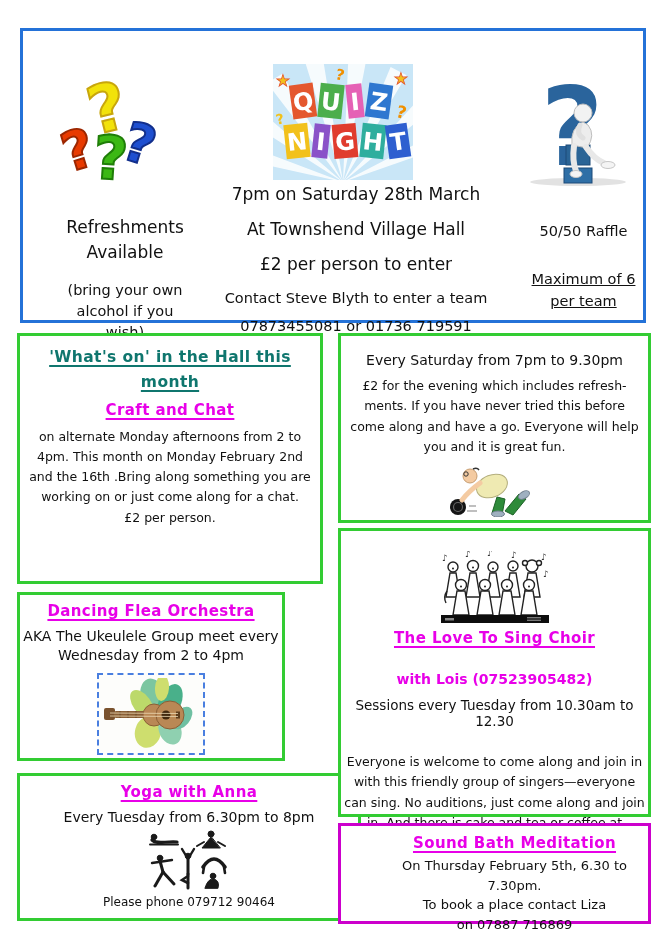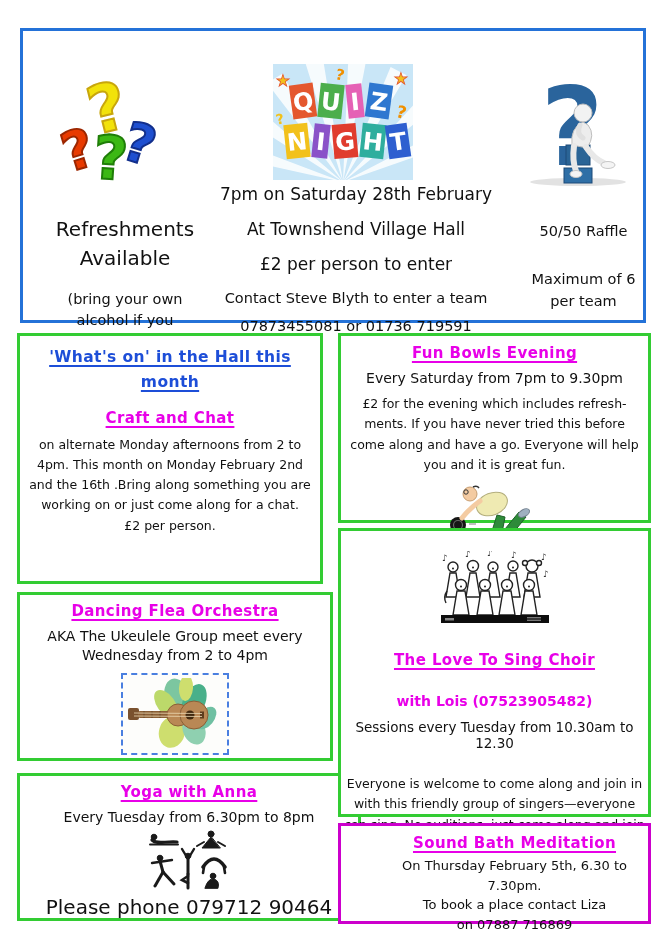--- a/index.html
+++ b/index.html
@@ -153,7 +153,7 @@
     </div>
 
     <div class="q-center">
-      <div class="big">7pm on Saturday 28th February</div>
+      <div class="big">7pm on Saturday 28th March</div>
       <div class="big">At Townshend Village Hall</div>
       <div class="big">£2 per person to enter</div>
       <div class="med">Contact Steve Blyth to enter a team</div>

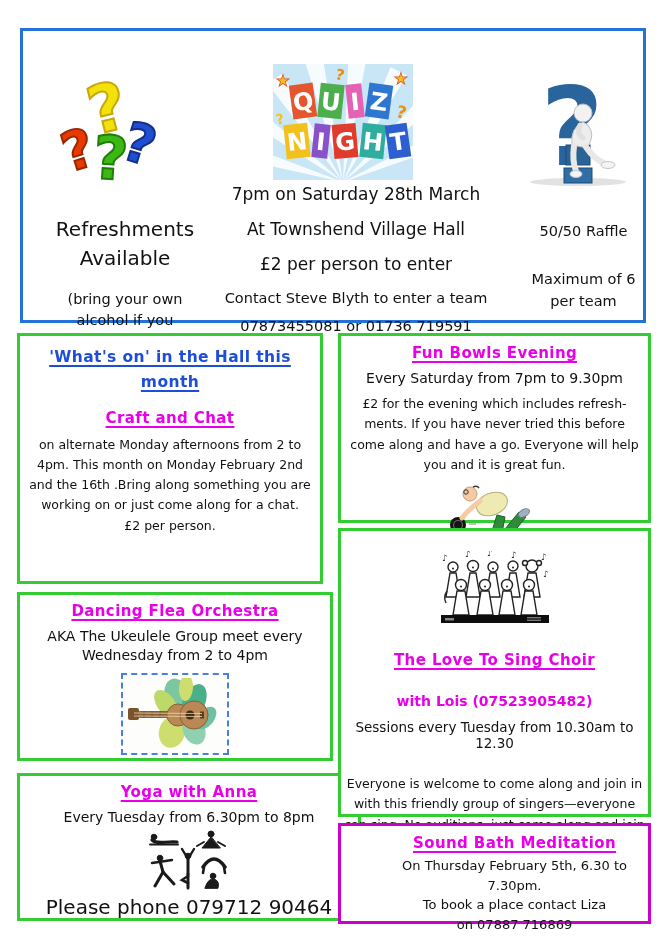--- a/index.html
+++ b/index.html
@@ -18,7 +18,7 @@
   .poster-img{position:absolute;left:250px;top:33px;}
   .thinker-img{position:absolute;left:487px;top:42px;}
   .q-left{position:absolute;left:22px;top:184px;width:160px;}
-  .q-left .p1{font-size:20px;line-height:1.45;}
+  .q-left .p1{font-size:17px;line-height:1.45;}
   .q-left .p2{font-size:14.5px;line-height:1.45;margin-top:16px;}
   .q-center{position:absolute;left:163px;top:155px;width:340px;}
   .q-center .big{font-size:17px;line-height:1;margin-bottom:18px;}

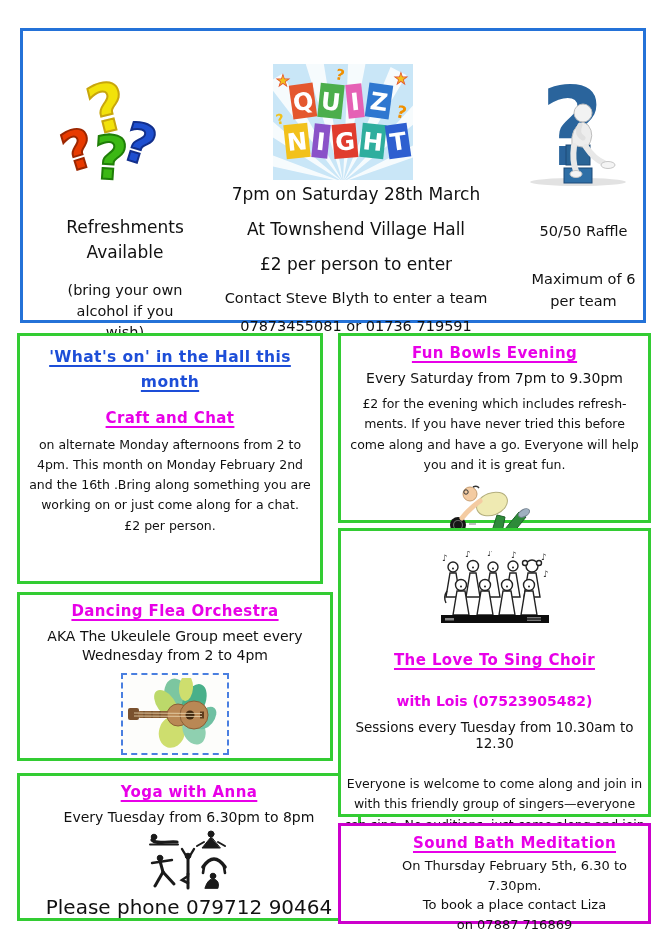--- a/index.html
+++ b/index.html
@@ -25,7 +25,7 @@
   .q-center .med{font-size:14.5px;line-height:1;margin-bottom:13px;}
   .q-right{position:absolute;left:478px;top:192px;width:165px;}
   .q-right .p1{font-size:14.5px;}
-  .q-right .p2{font-size:14.5px;line-height:1.5;margin-top:30px;}
+  .q-right .p2{font-size:14.5px;line-height:1.5;margin-top:30px;text-decoration:underline;}
 
   
   .whatson{left:17px;top:333px;width:306px;height:251px;padding-top:9px;}

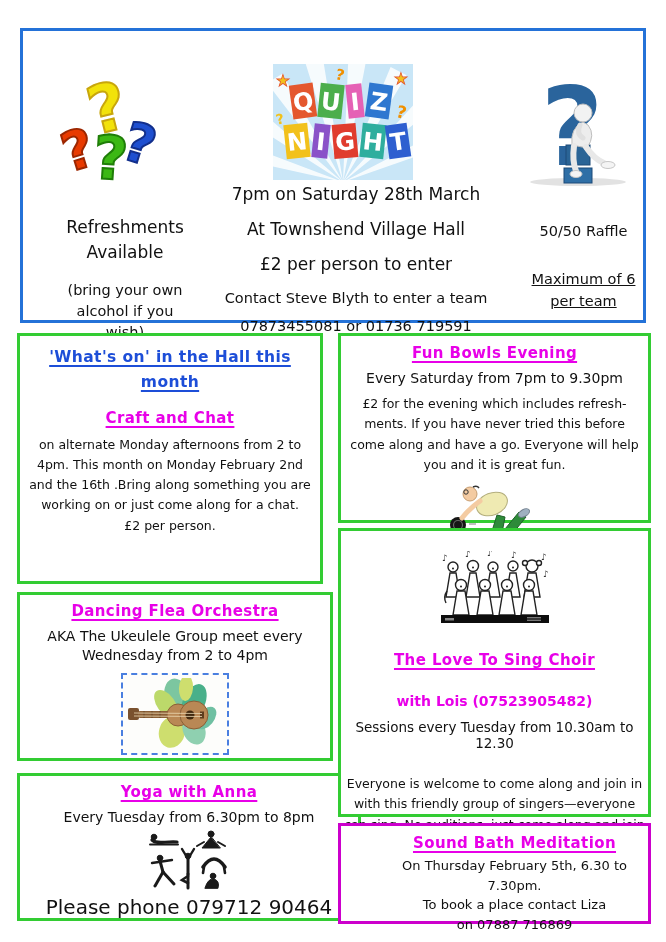--- a/index.html
+++ b/index.html
@@ -37,7 +37,7 @@
 
   .title{font-weight:bold;font-size:15px;text-decoration:underline;
          text-underline-offset:3px;text-decoration-thickness:1.5px;letter-spacing:.4px;}
-  .t-green{color:#1d4ed8;}
+  .t-green{color:#0f766e;}
   .t-mag{color:#e800e8;}
   .title.two-line{font-size:15.5px;line-height:1.6;}
   .sub{font-size:14px;margin-top:8px;}

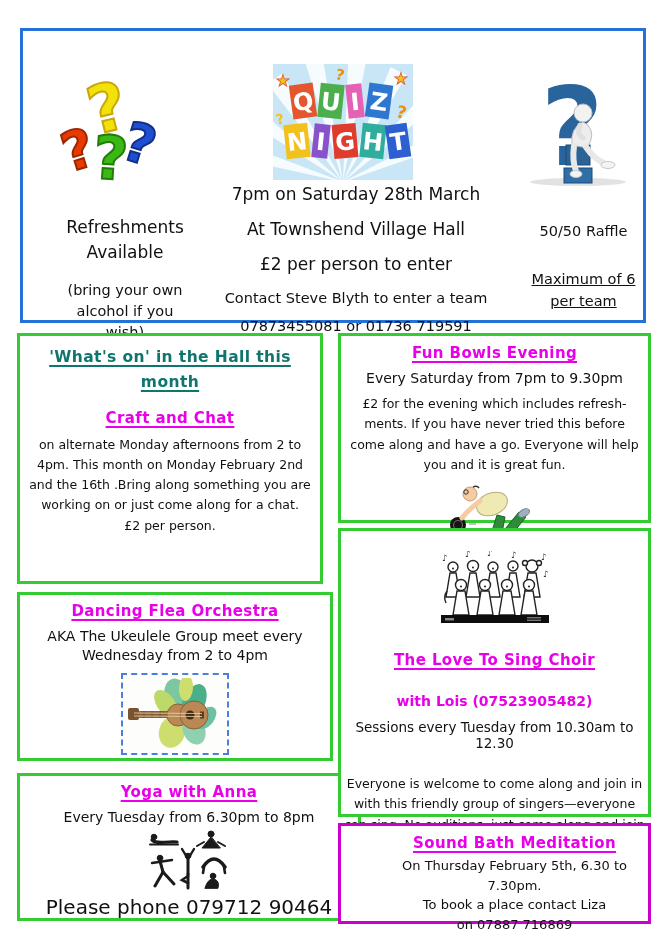--- a/index.html
+++ b/index.html
@@ -179,7 +179,6 @@
   </section>
 
   <section class="box b-green funbowls">
-    <div class="title t-mag">Fun Bowls Evening</div>
     <div class="sub">Every Saturday from 7pm to 9.30pm</div>
     <div class="body-txt preline" style="">£2 for the evening which includes refresh-
 ments.  If you have never tried this before

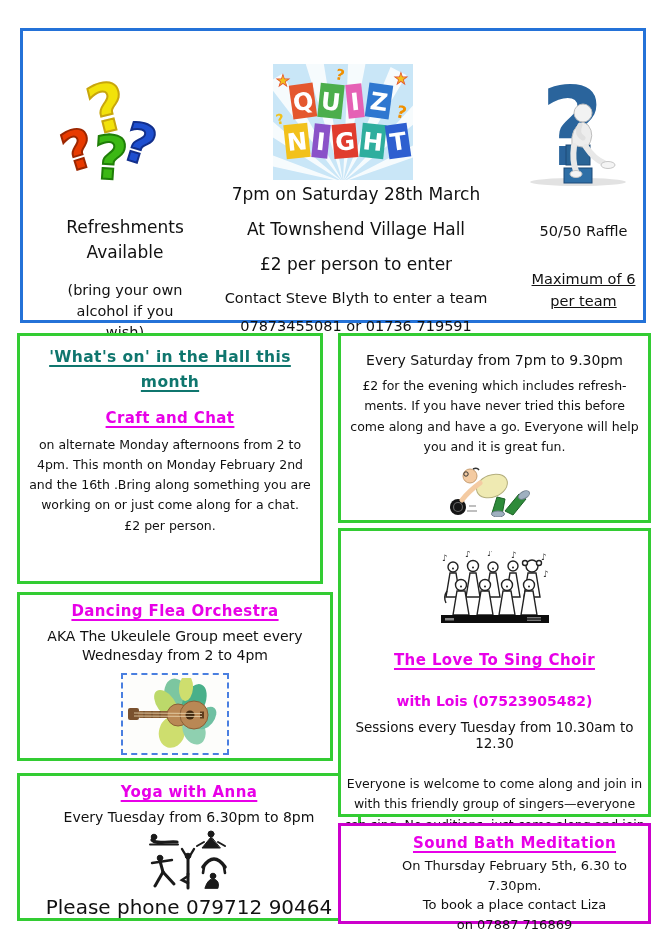--- a/index.html
+++ b/index.html
@@ -170,7 +170,7 @@
   <section class="box b-green whatson">
     <div class="title t-green two-line preline">'What's on' in the Hall this
 month</div>
-    <div class="title t-mag" style="margin-top:14px;">Craft and Chat</div>
+    <div class="title t-mag" style="margin-top:6px;">Craft and Chat</div>
     <div class="body-txt preline">on alternate Monday afternoons from 2 to
 4pm. This month on Monday February 2nd
 and  the 16th .Bring along something you are

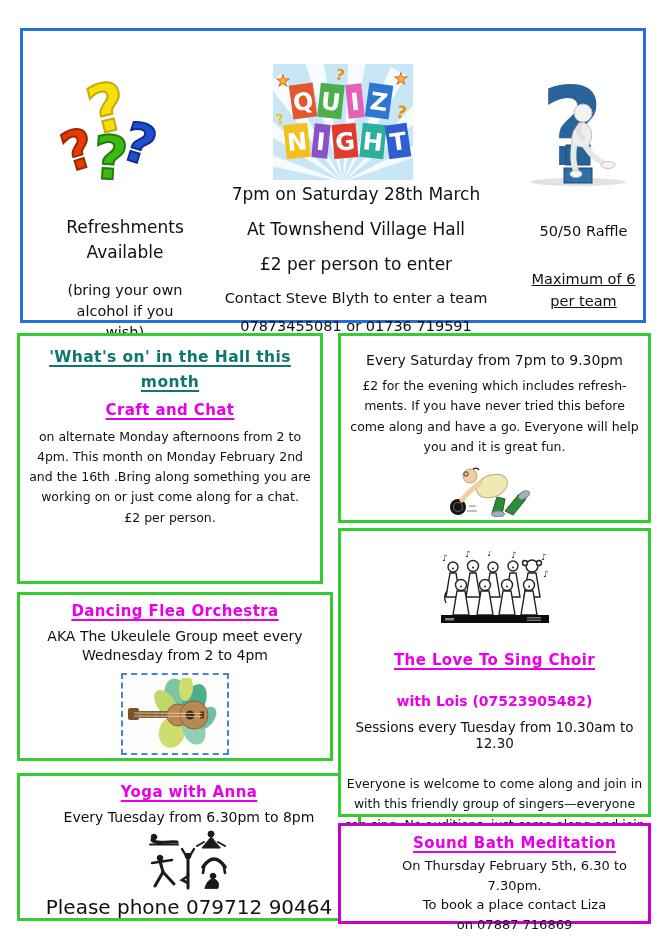--- a/index.html
+++ b/index.html
@@ -30,7 +30,7 @@
   
   .whatson{left:17px;top:333px;width:306px;height:251px;padding-top:9px;}
   .funbowls{left:338px;top:333px;width:313px;height:190px;padding-top:8px;}
-  .flea{left:17px;top:592px;width:316px;height:169px;padding-top:7px;}
+  .flea{left:17px;top:592px;width:268px;height:169px;padding-top:7px;}
   .yoga{left:17px;top:773px;width:344px;height:148px;padding-top:7px;}
   .choir{left:338px;top:528px;width:313px;height:289px;}
   .soundbath{left:338px;top:823px;width:313px;height:101px;padding-top:8px;}

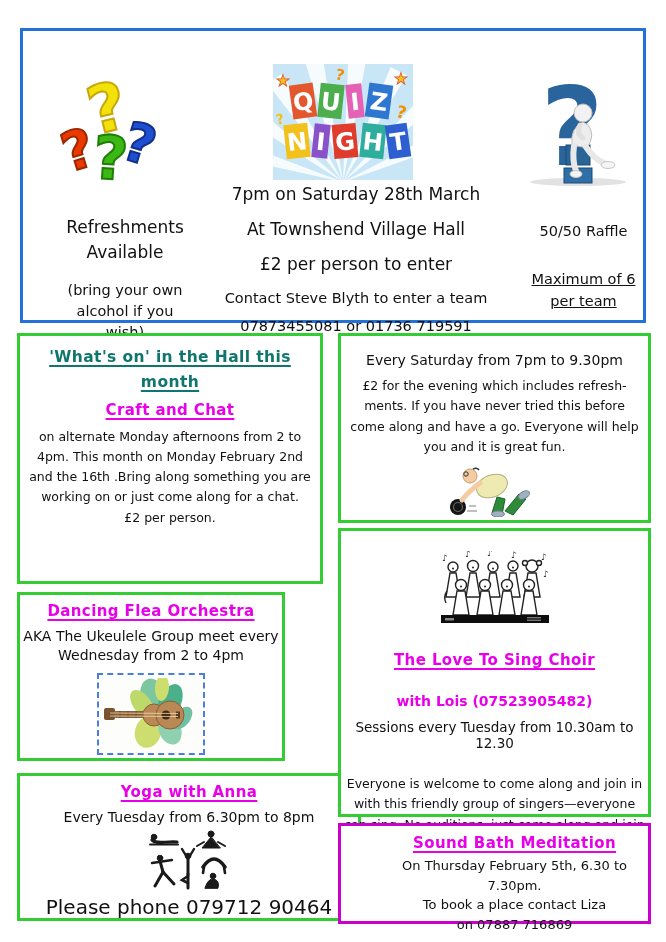--- a/index.html
+++ b/index.html
@@ -49,7 +49,7 @@
   .uke-frame{width:104px;height:78px;margin:8px auto 0;border:2px dashed #4a7fe0;
              display:flex;align-items:center;justify-content:center;background:#fdfdfb;}
   .choir .svg-block{margin-top:20px;}
-  .choir .title{display:block;margin-top:28px;}
+  .choir .title{display:block;margin-top:6px;}
   .choir .sessions{font-size:13.5px;margin-top:10px;}
   .soundbath .body-txt{font-size:13px;margin-top:4px;line-height:1.5;}
 </style>

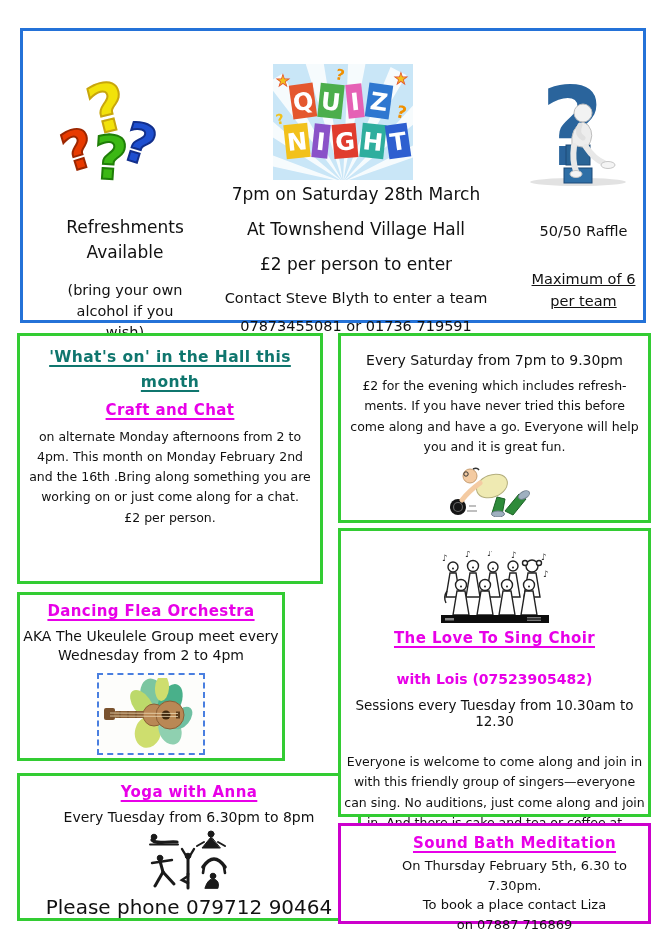--- a/index.html
+++ b/index.html
@@ -44,7 +44,7 @@
   .body-txt{font-size:12.5px;line-height:1.62;margin-top:8px;}
   .preline{white-space:pre-line;}
   .mag-sub{color:#e800e8;font-weight:bold;font-size:14px;margin-top:24px;}
-  .phone-line{font-size:20px;margin-top:4px;}
+  .phone-line{font-size:12px;margin-top:4px;}
   .svg-block{display:block;margin:4px auto 0;}
   .uke-frame{width:104px;height:78px;margin:8px auto 0;border:2px dashed #4a7fe0;
              display:flex;align-items:center;justify-content:center;background:#fdfdfb;}

